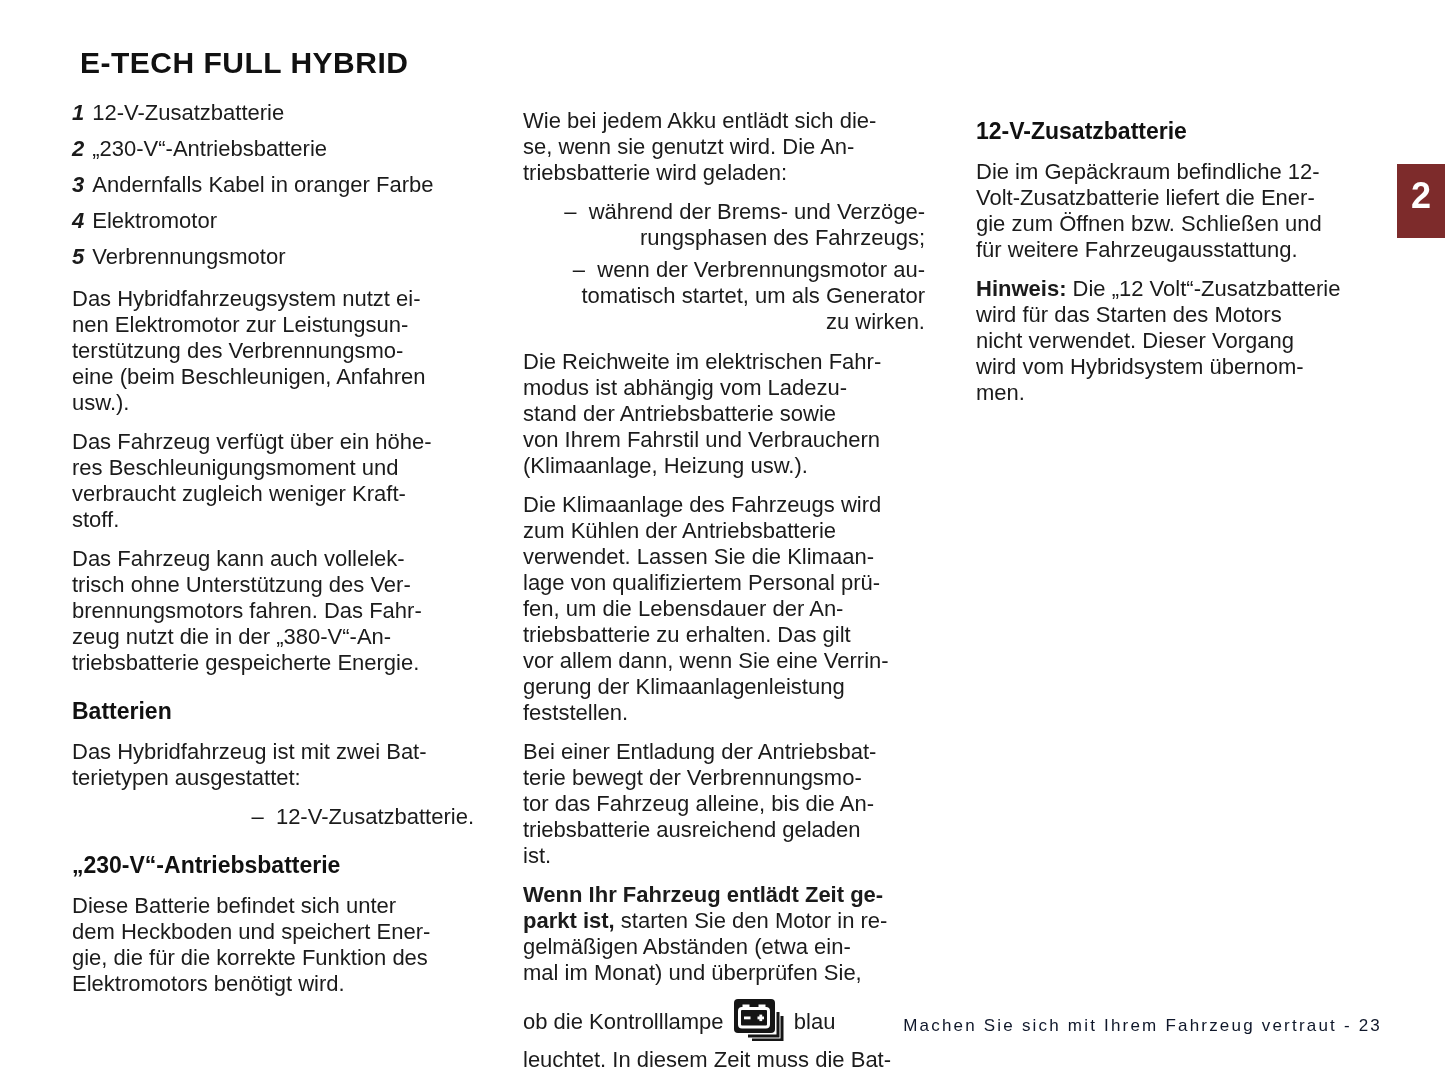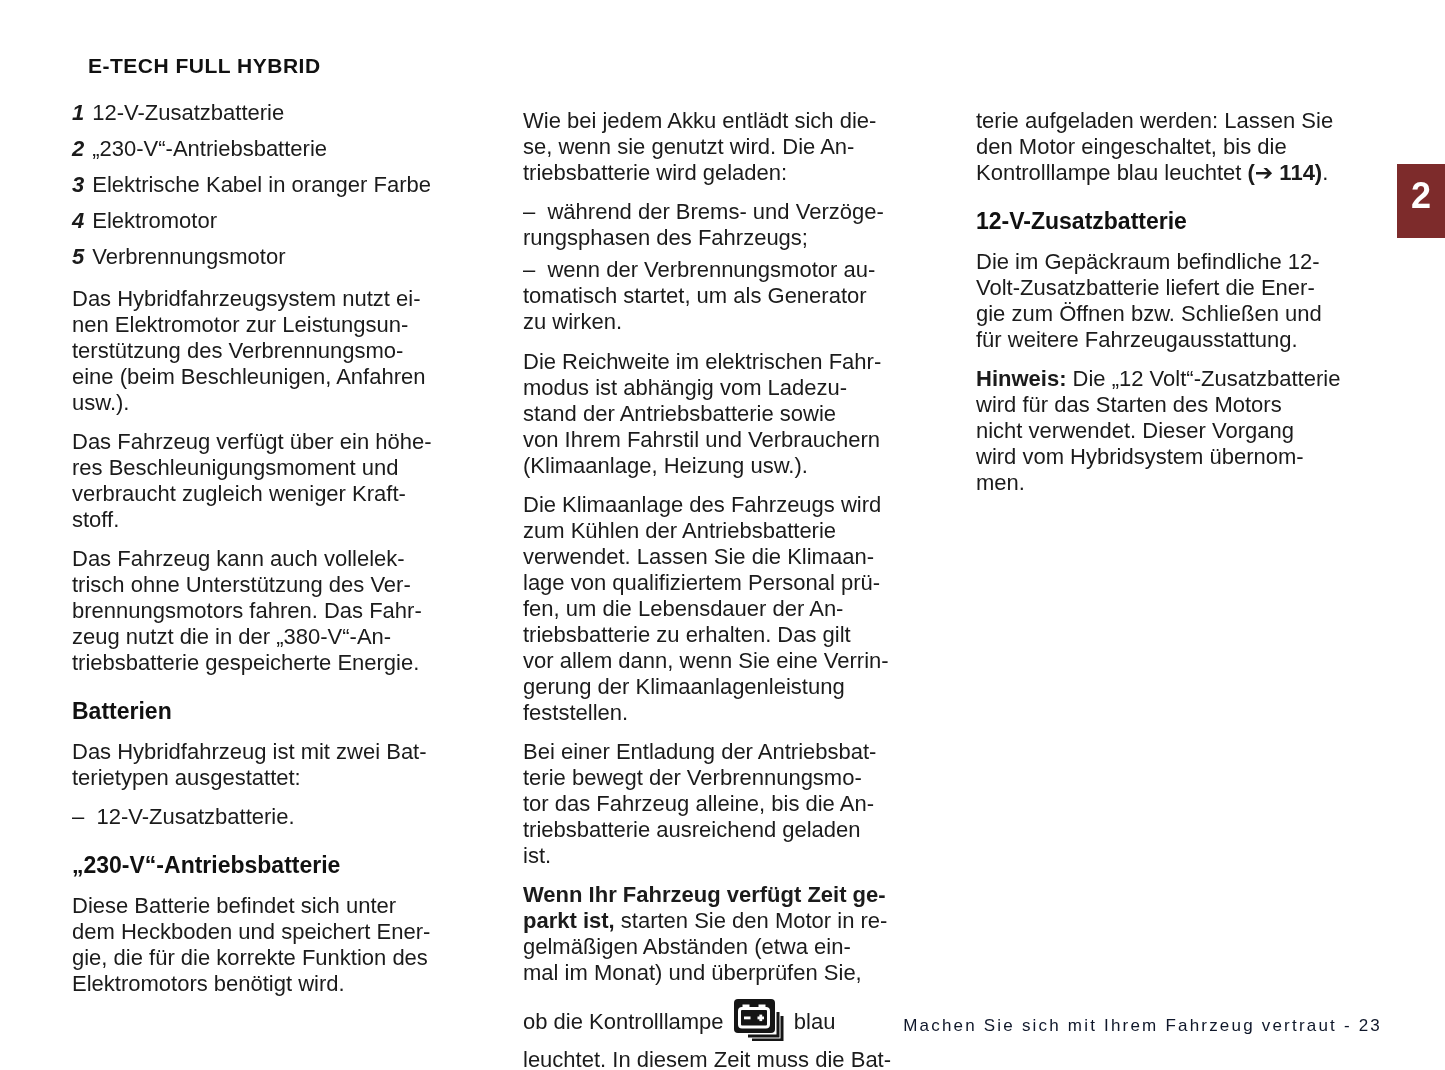--- a/index.html
+++ b/index.html
@@ -12,8 +12,8 @@
     overflow:hidden;
   }
   .page-title{
-    position:absolute;left:72px;top:38px;margin:16px;
-    font-size:21px;font-weight:700;letter-spacing:0.5px;color:#111;
+    position:absolute;left:72px;top:38px;margin:8px;
+    font-size:30px;font-weight:700;letter-spacing:0.5px;color:#111;
   }
   .col{position:absolute;top:96px;width:402px;font-size:22px;line-height:26px;}
   .col-1{left:72px;}

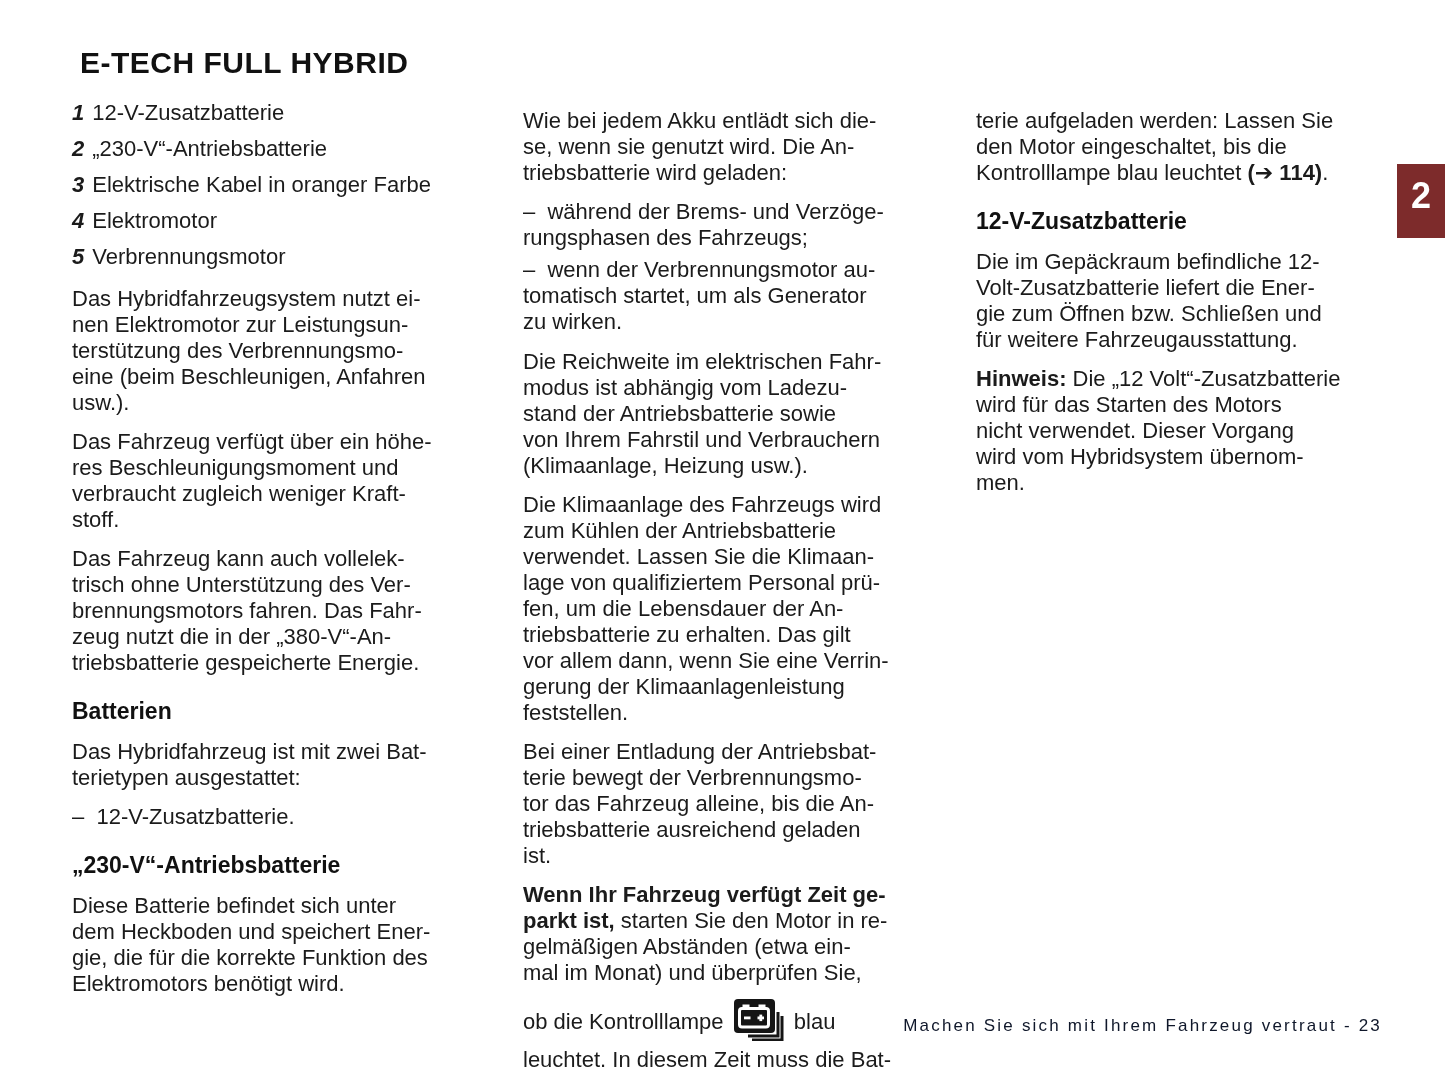--- a/index.html
+++ b/index.html
@@ -141,9 +141,6 @@
   </div>
 
   <div class="col col-3">
-    <p><span>terie aufgeladen werden: Lassen Sie
-den Motor eingeschaltet, bis die
-Kontrolllampe blau leuchtet </span><span class="ref">(➔ 114)</span><span>.</span></p>
     <h2>12-V-Zusatzbatterie</h2>
     <p>Die im Gepäckraum befindliche 12-
 Volt-Zusatzbatterie liefert die Ener-

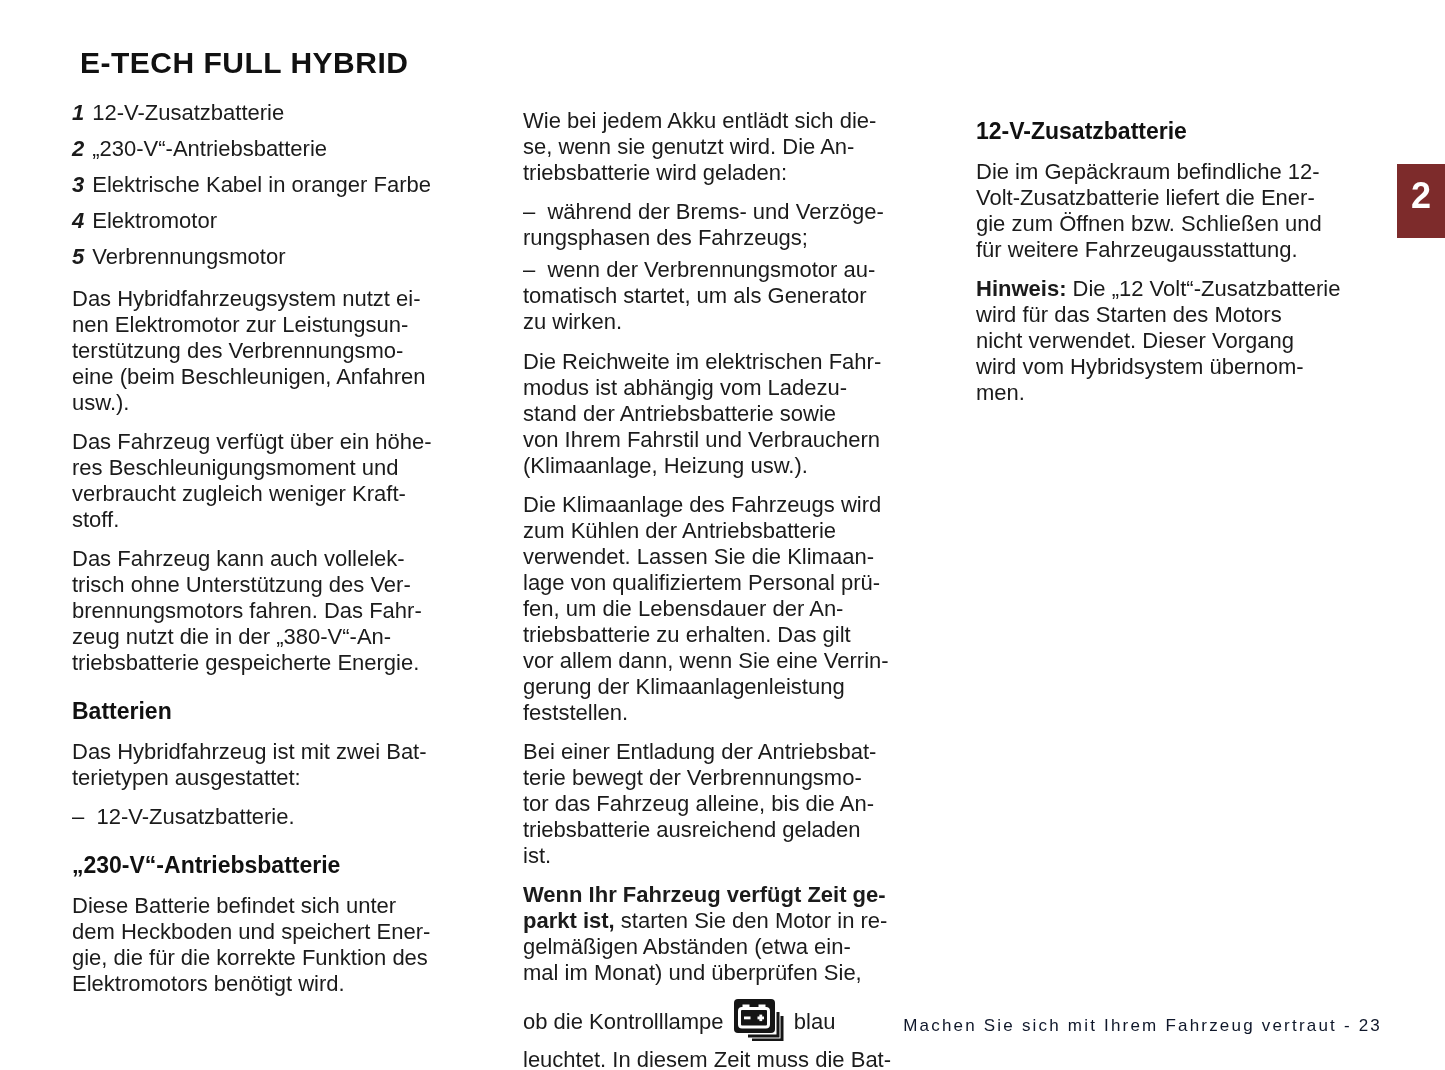--- a/index.html
+++ b/index.html
@@ -56,7 +56,7 @@
         <span class="num">2</span><span>„230-V“-Antriebsbatterie</span>
       </div>
       <div class="legend-item">
-        <span class="num">3</span><span>Elektrische Kabel in oranger Farbe</span>
+        <span class="num">3</span><span>Andernfalls Kabel in oranger Farbe</span>
       </div>
       <div class="legend-item">
         <span class="num">4</span><span>Elektromotor</span>

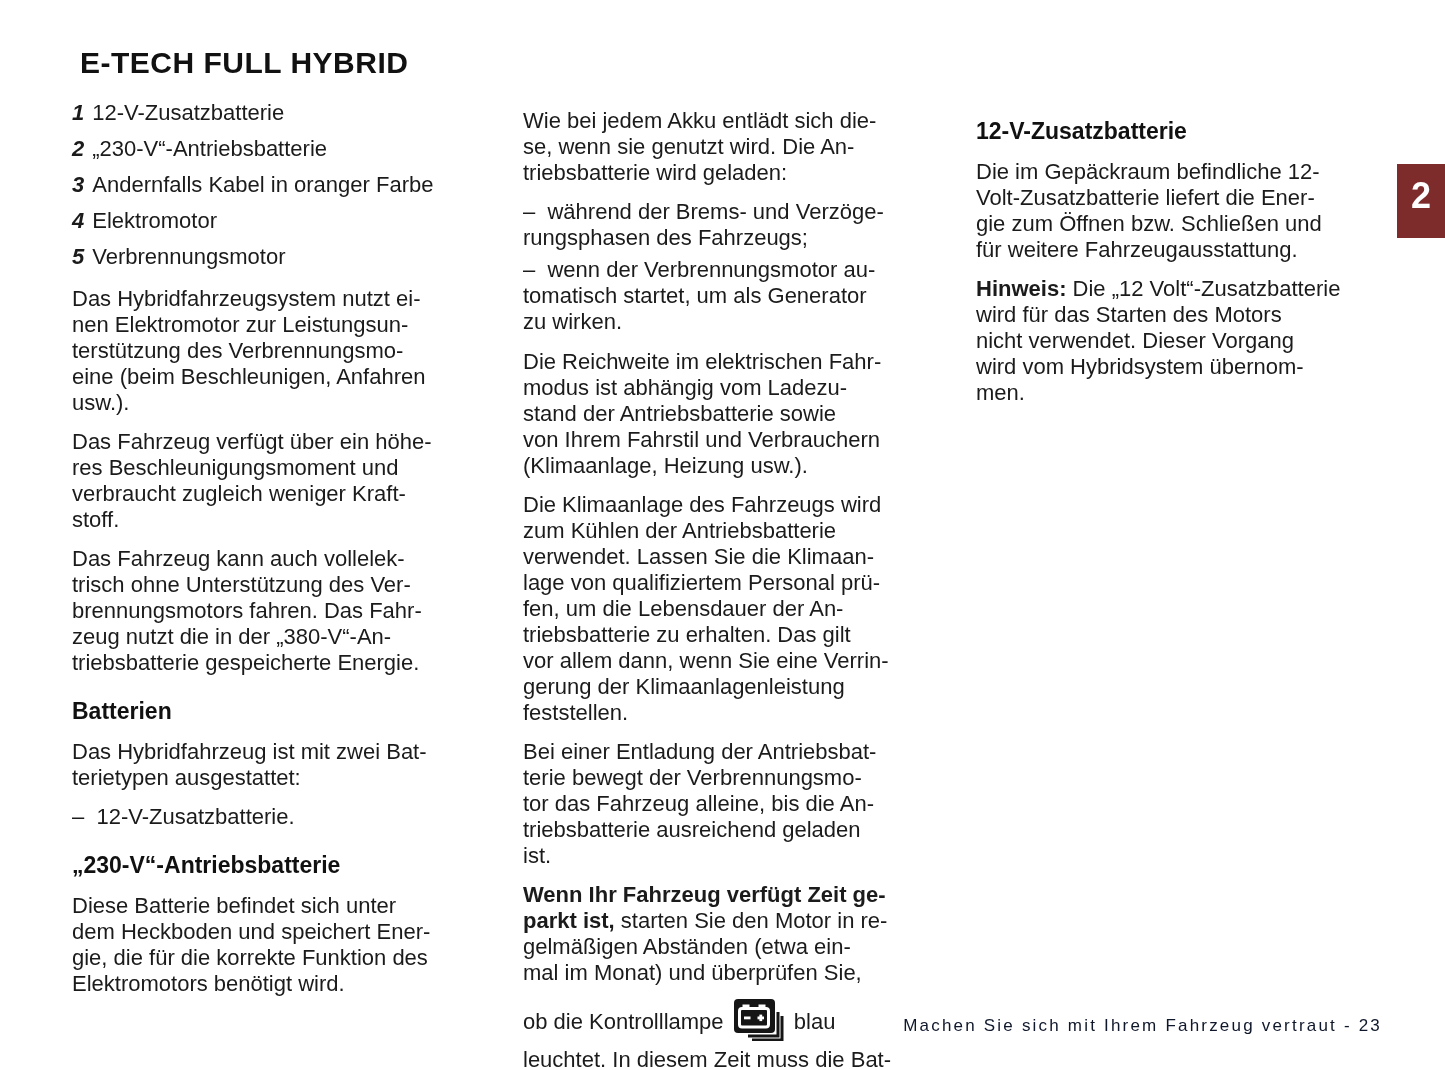--- a/index.html
+++ b/index.html
@@ -25,7 +25,7 @@
   .legend-item{margin:0 0 10px 0;}
   .legend-item .num{font-weight:700;font-style:italic;margin-right:8px;}
   .dash-list p{margin:0 0 6px 0;}
-  .dash-list{margin-bottom:14px;}
+  .dash-list{margin-bottom:14px;text-align:right;}
   .b{font-weight:700;}
   .ref{font-weight:700;}
   .icon-inline{display:inline-block;vertical-align:-12px;margin:0 4px;}

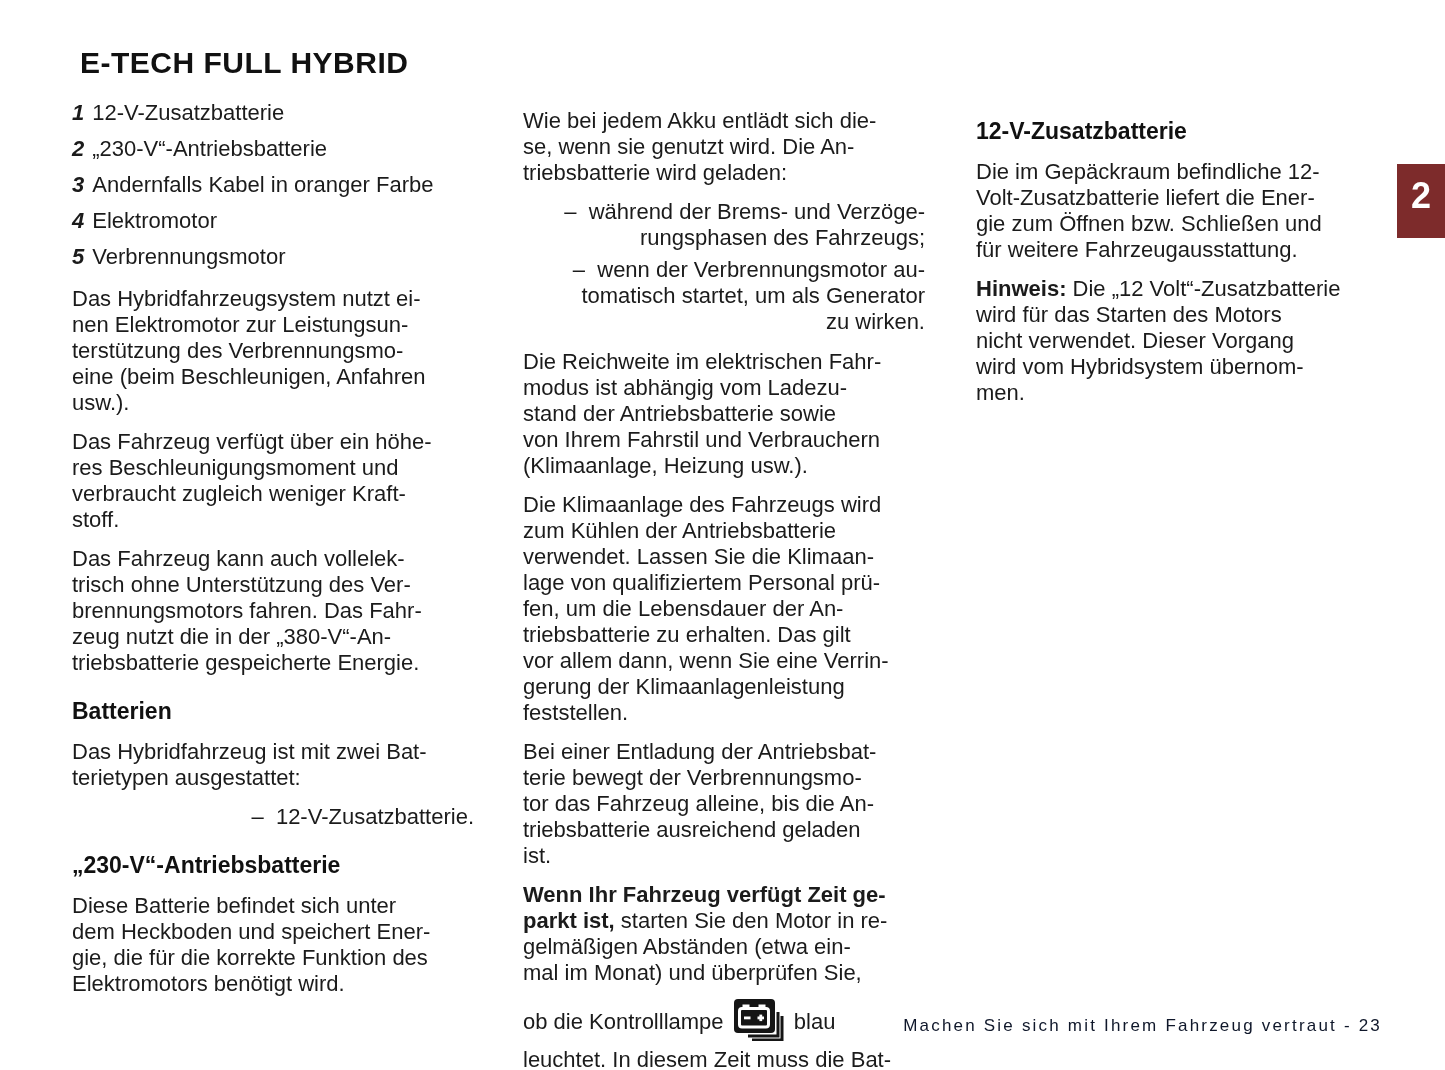--- a/index.html
+++ b/index.html
@@ -122,7 +122,7 @@
 tor das Fahrzeug alleine, bis die An-
 triebsbatterie ausreichend geladen
 ist.</p>
-    <p><span class="b">Wenn Ihr Fahrzeug verfügt Zeit ge-
+    <p><span class="b">Wenn Ihr Fahrzeug entlädt Zeit ge-
 parkt ist,</span><span> starten Sie den Motor in re-
 gelmäßigen Abständen (etwa ein-
 mal im Monat) und überprüfen Sie,</span></p>

